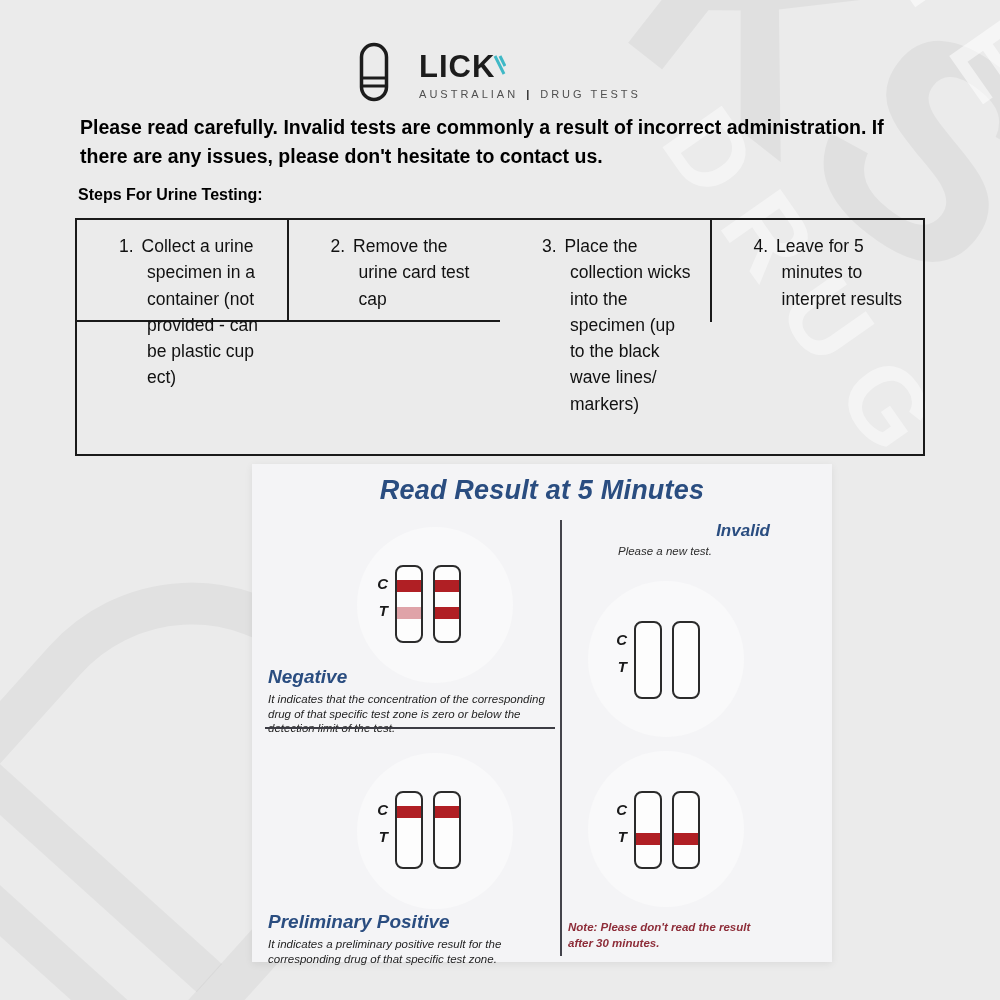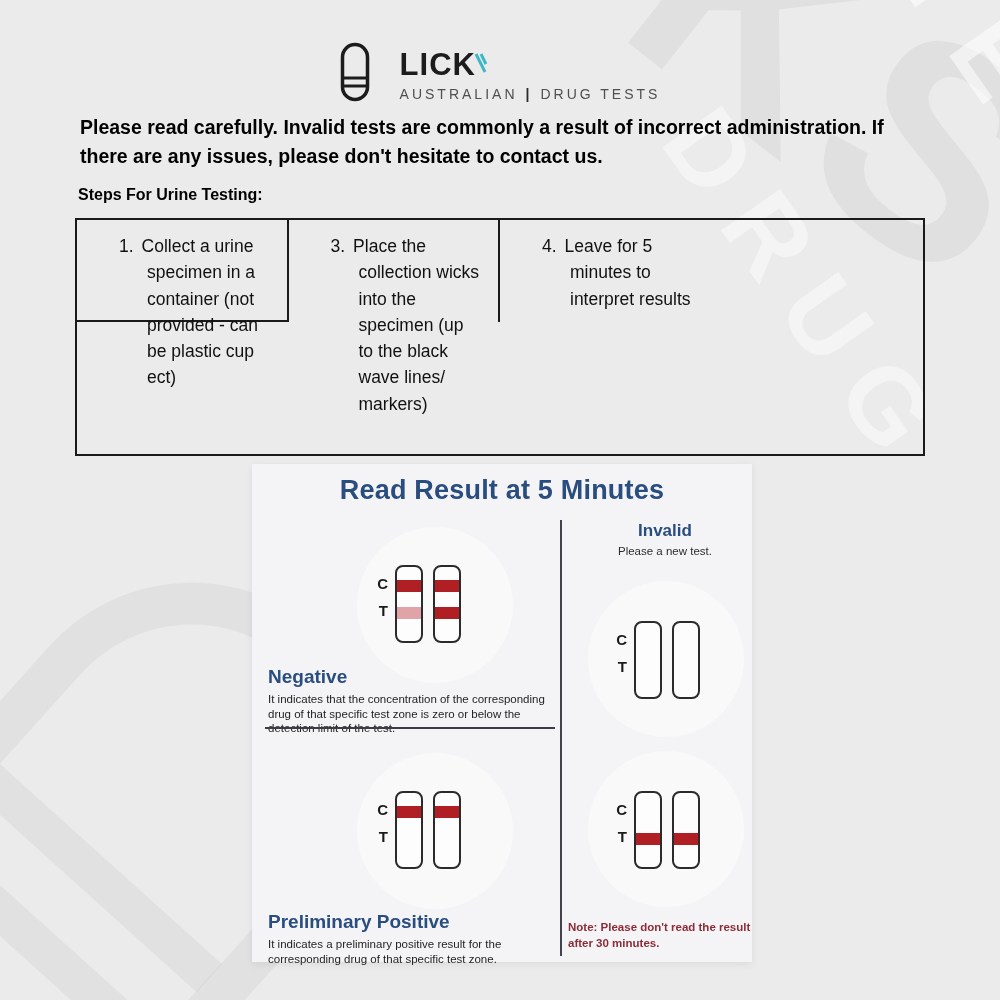--- a/index.html
+++ b/index.html
@@ -19,7 +19,7 @@
   .brand-text { text-align:left; }
   .brand-name { font-size:31px; font-weight:bold; color:#1c1c1c; letter-spacing:1px; display:flex; align-items:center; }
   .brand-accent { display:inline-block; margin:0 1px 0 -2px; }
-  .brand-tagline { font-size:14px; color:#4f4f4f; letter-spacing:3px; margin-top:3px; display:flex; gap:8px; align-items:center; }
+  .brand-tagline { font-size:11px; color:#4f4f4f; letter-spacing:3px; margin-top:3px; display:flex; gap:8px; align-items:center; }
   .tag-sep { color:#2b2b2b; font-weight:bold; }
 
   

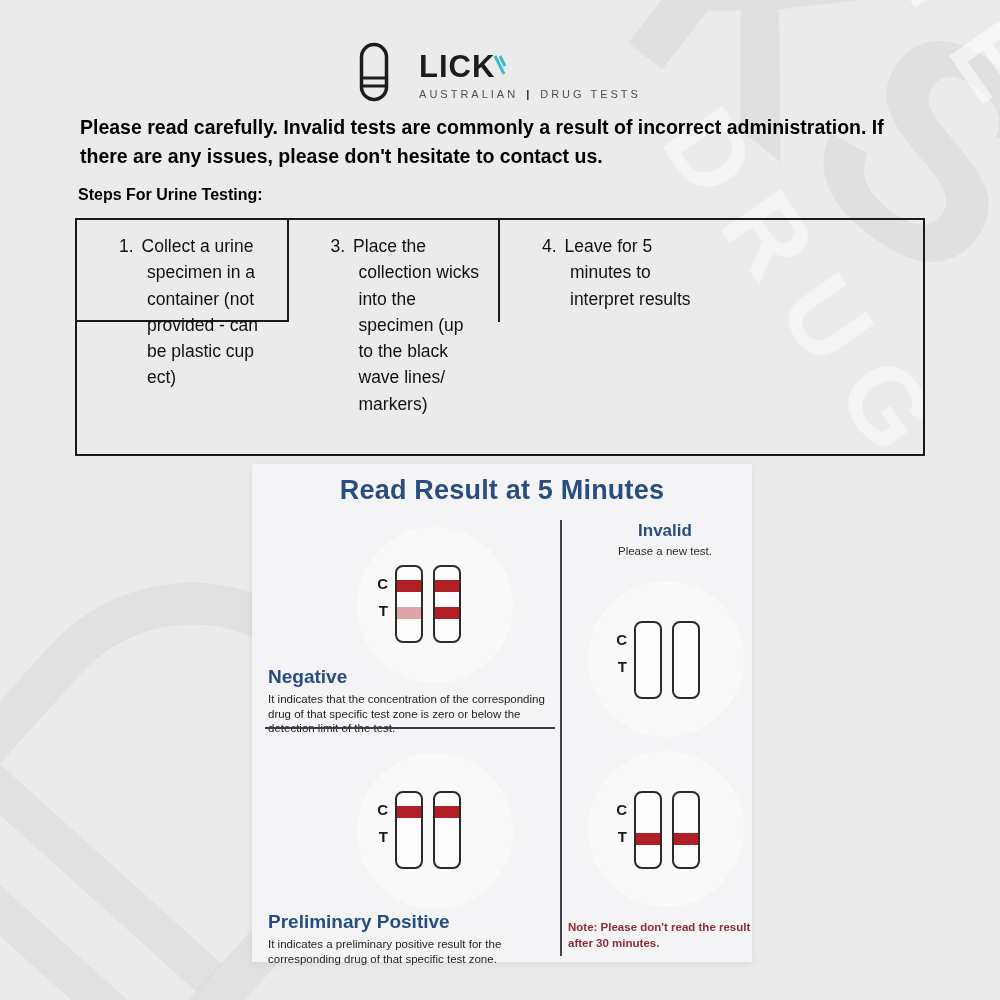--- a/index.html
+++ b/index.html
@@ -120,6 +120,9 @@
     <div class="cell cell-1">
       <p><span class="num">1.</span><span>Collect a urine specimen in a container (not provided - can be plastic cup ect)</span></p>
     </div>
+    <div class="cell cell-2">
+      <p><span class="num">2.</span><span>Remove the urine card test cap</span></p>
+    </div>
     <div class="cell cell-3">
       <p><span class="num">3.</span><span>Place the collection wicks into the specimen (up to the black wave lines/ markers)</span></p>
     </div>

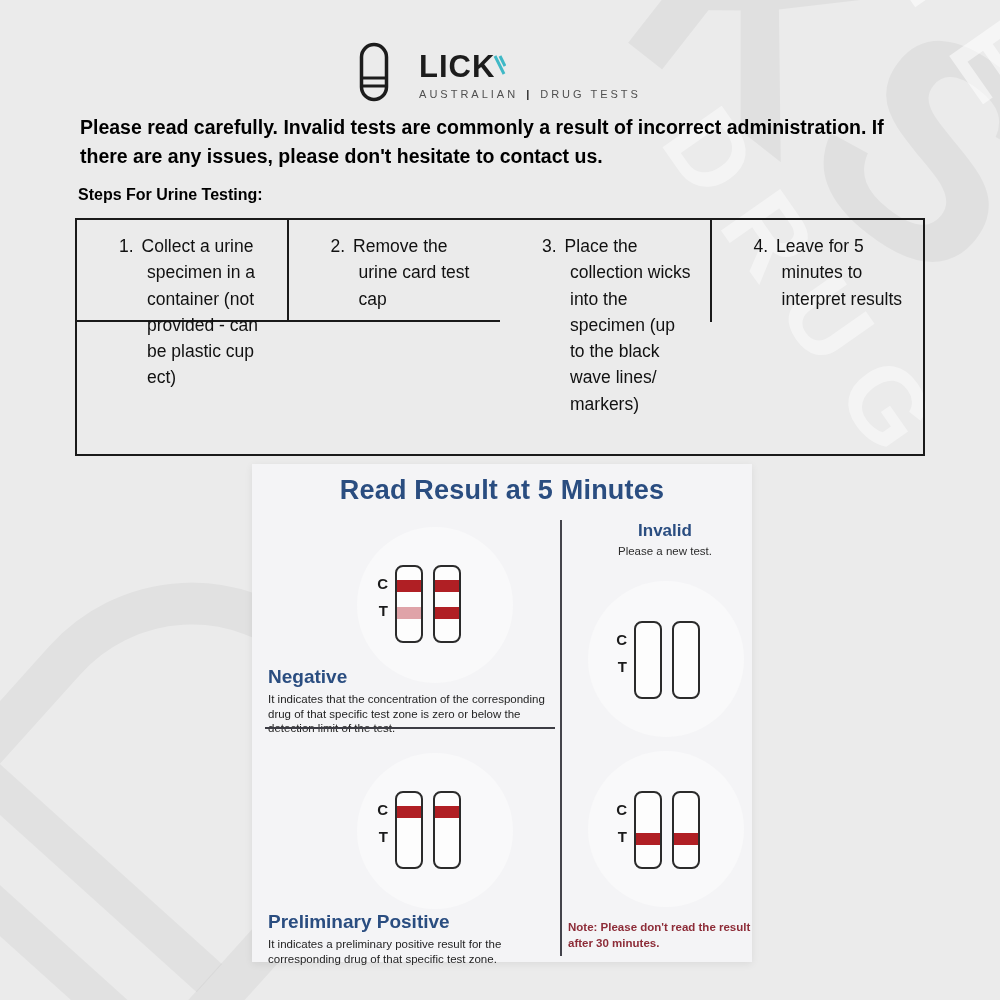--- a/index.html
+++ b/index.html
@@ -38,8 +38,8 @@
   .cell .num { margin-right:8px; }
 
   
-  .panel { position:absolute; left:252px; top:464px; width:500px; height:498px;
-           background:var(--panel-bg,#f4f4f6); border-radius:0; box-shadow:0 2px 8px rgba(0,0,0,0.07); }
+  .panel { position:absolute; left:252px; top:464px; width:580px; height:498px;
+           background:var(--panel-bg,#f4f4f6); border-radius:0; box-shadow:0 2px 8px rgba(0,0,0,0.07);font-style:italic; }
   .panel-title { position:absolute; top:11px; left:0; width:100%; text-align:center;
                  font-size:27px; font-weight:bold; color:var(--navy,#2a4d80); letter-spacing:0.2px; }
   .v-divider { position:absolute; left:308px; top:56px; width:2px; height:436px; background:#43434b; }

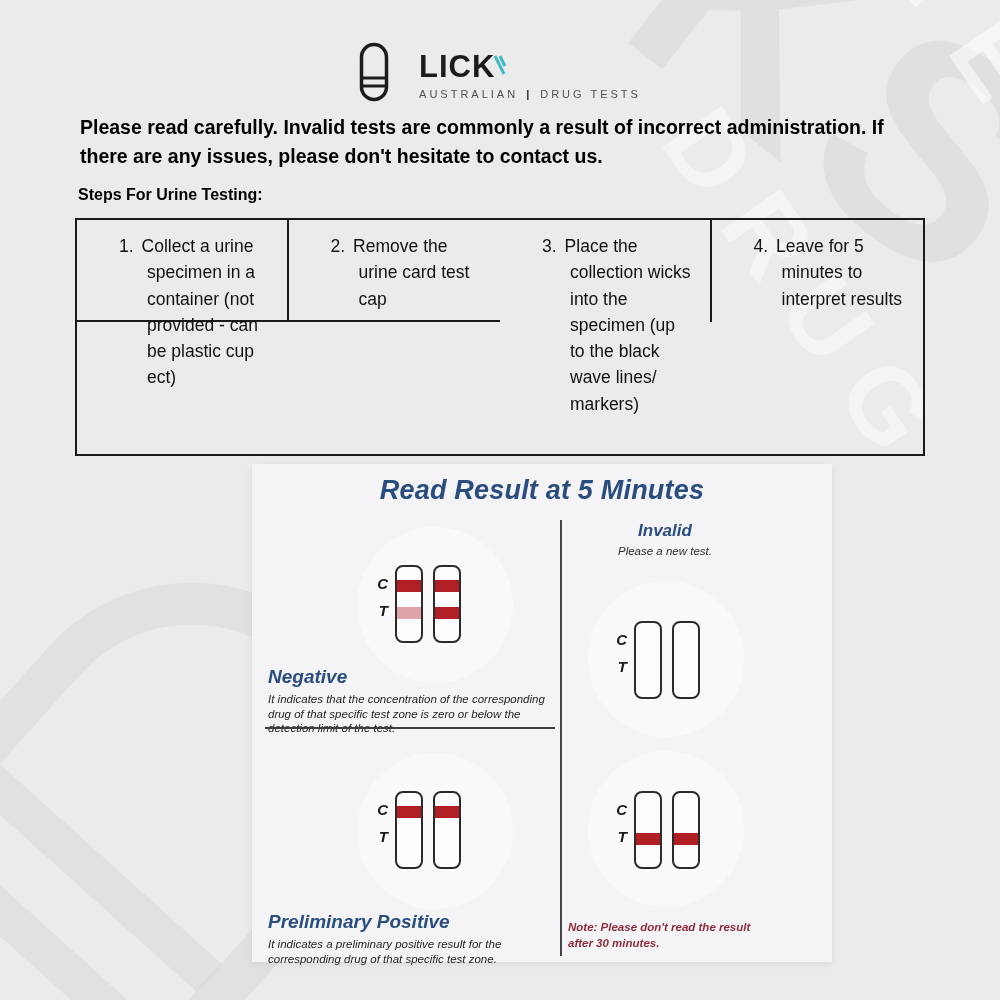--- a/index.html
+++ b/index.html
@@ -61,7 +61,7 @@
   .result-heading { position:absolute; font-size:19px; font-weight:bold; color:var(--navy,#2a4d80); }
   .result-desc { position:absolute; font-size:11.5px; color:#1f1f1f; line-height:1.28; width:292px; }
 
-  .invalid-heading { position:absolute; left:308px; top:57px; width:210px; text-align:center;
+  .invalid-heading { position:absolute; left:308px; top:57px; width:210px; text-align:right;
                      font-size:17px; font-weight:bold; color:var(--navy,#2a4d80); }
   .invalid-sub { position:absolute; left:308px; top:81px; width:210px; text-align:center;
                  font-size:11.5px; color:#2c2c2c; }

